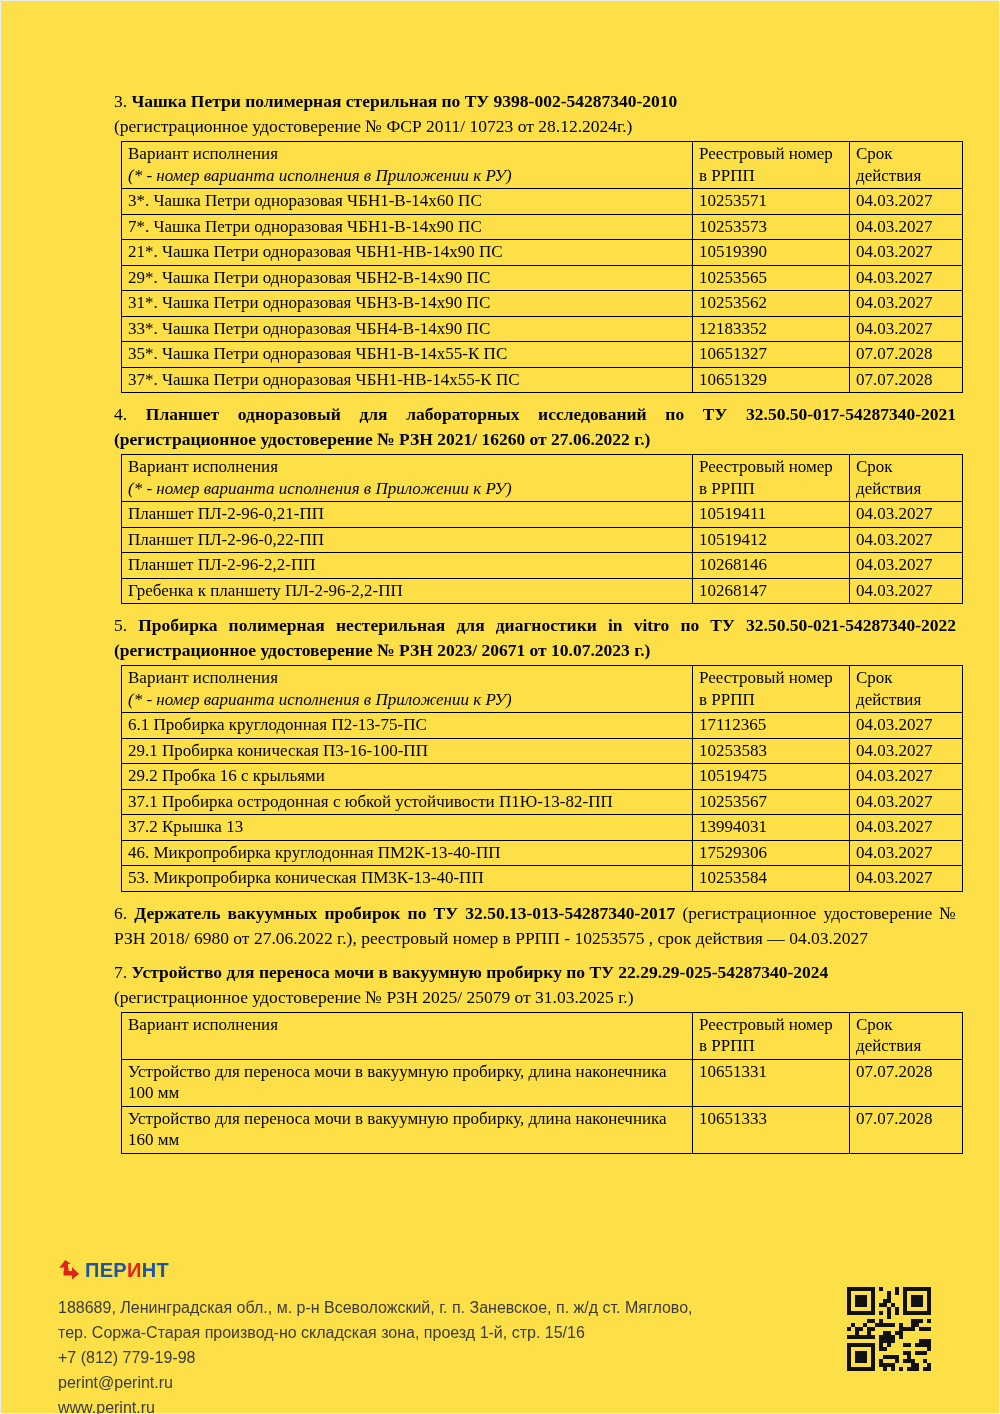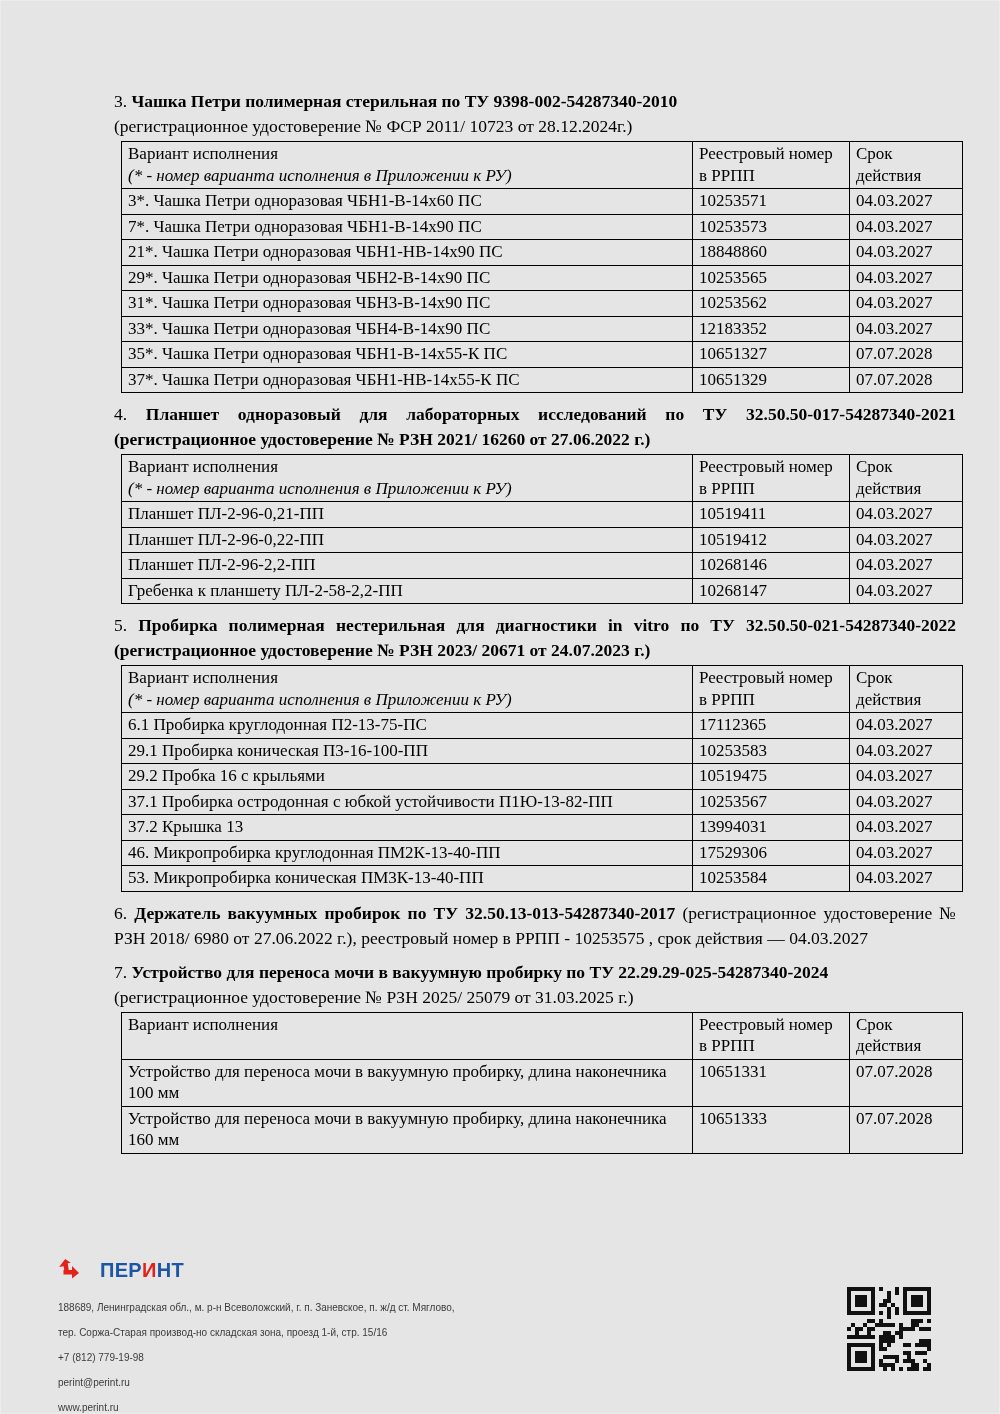--- a/index.html
+++ b/index.html
@@ -10,7 +10,7 @@
   }
   .page {
     position:absolute; inset:0; box-sizing:border-box;
-    border:1px solid #ececec; background:#e5e5e5;
+    border:1px solid #ececec; background:#fde047;
   }
   .content { position:absolute; left:113px; top:88px; width:842px; }
 

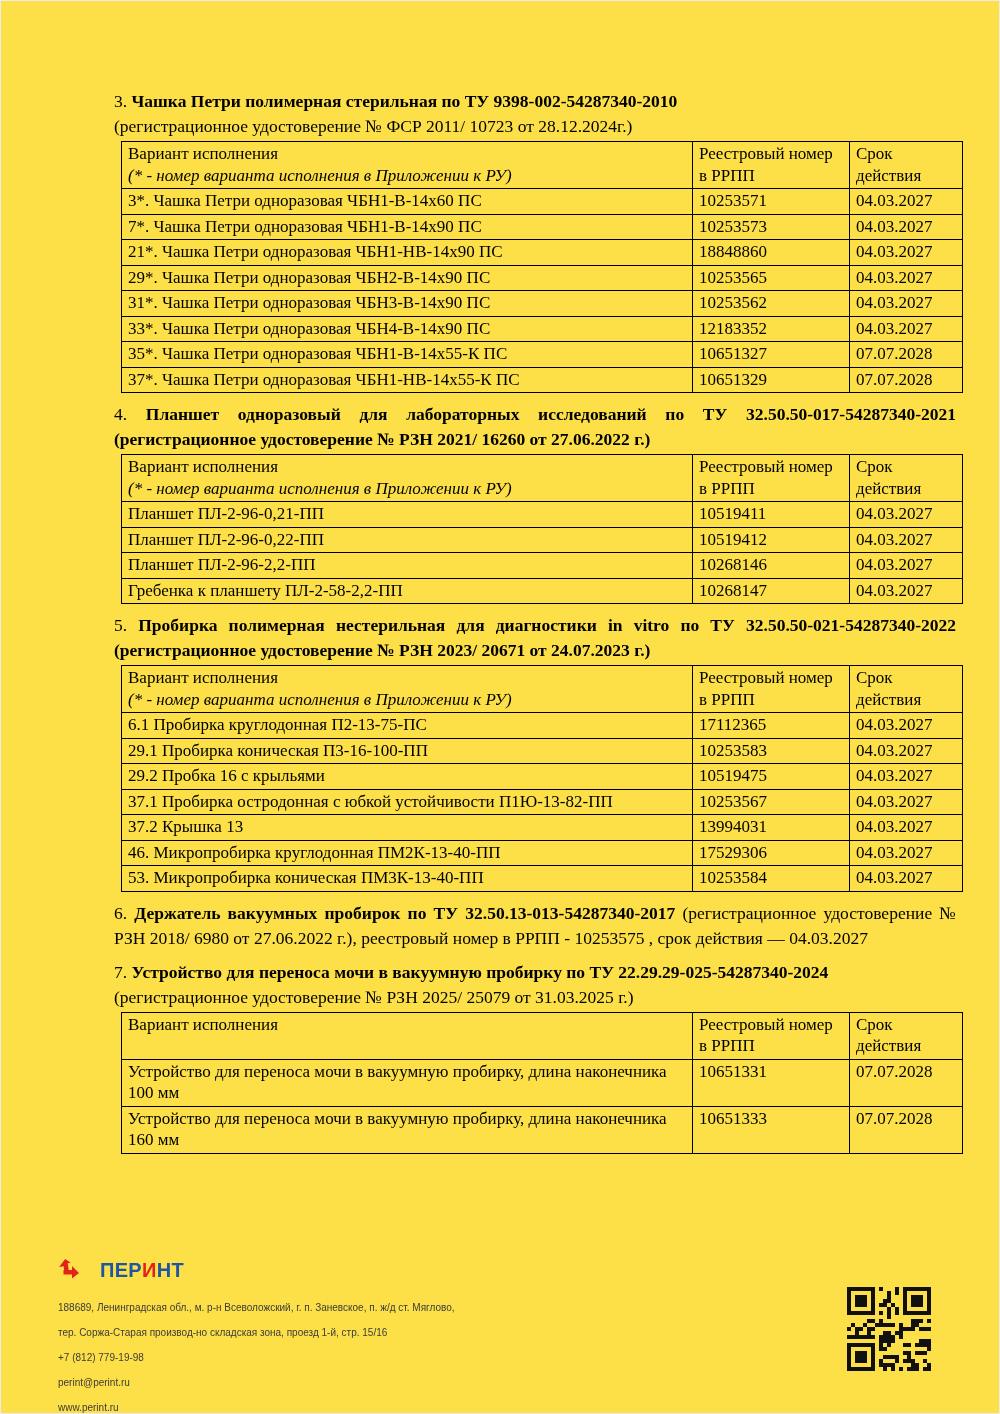--- a/index.html
+++ b/index.html
@@ -80,7 +80,7 @@
             </tr>
             <tr>
               <td class="c1">21*. Чашка Петри одноразовая ЧБН1-НВ-14х90 ПС</td>
-              <td class="c2">18848860</td>
+              <td class="c2">10519390</td>
               <td class="c3">04.03.2027</td>
             </tr>
             <tr>

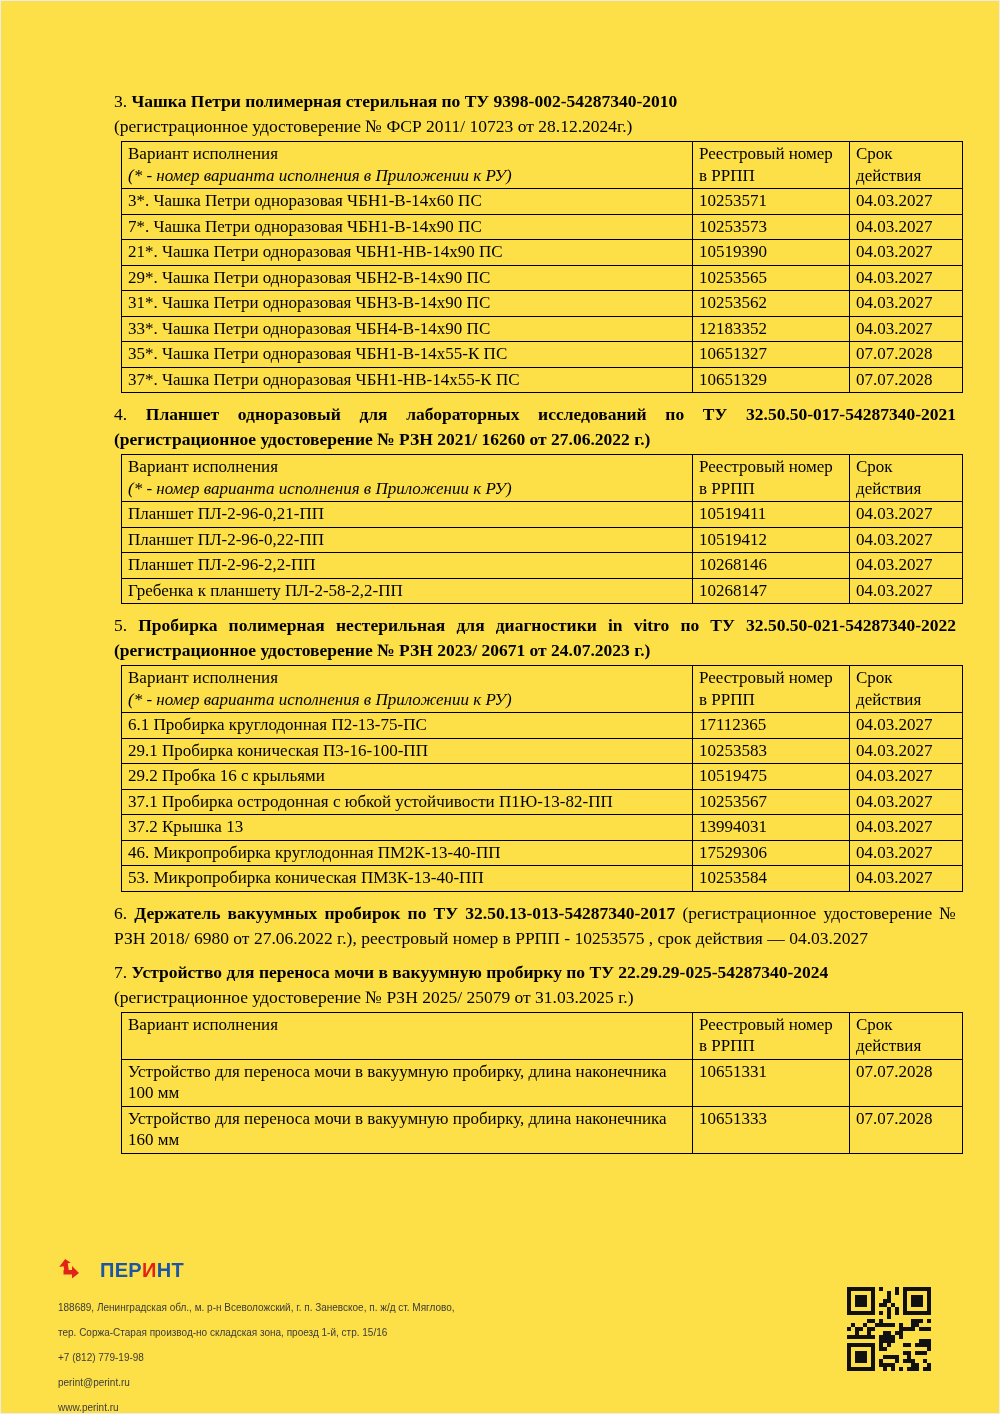--- a/index.html
+++ b/index.html
@@ -146,7 +146,7 @@
               <td class="c3">04.03.2027</td>
             </tr>
             <tr>
-              <td class="c1">Гребенка к планшету ПЛ-2-58-2,2-ПП</td>
+              <td class="c1">Гребенка к планшету ПЛ-2-96-2,2-ПП</td>
               <td class="c2">10268147</td>
               <td class="c3">04.03.2027</td>
             </tr>

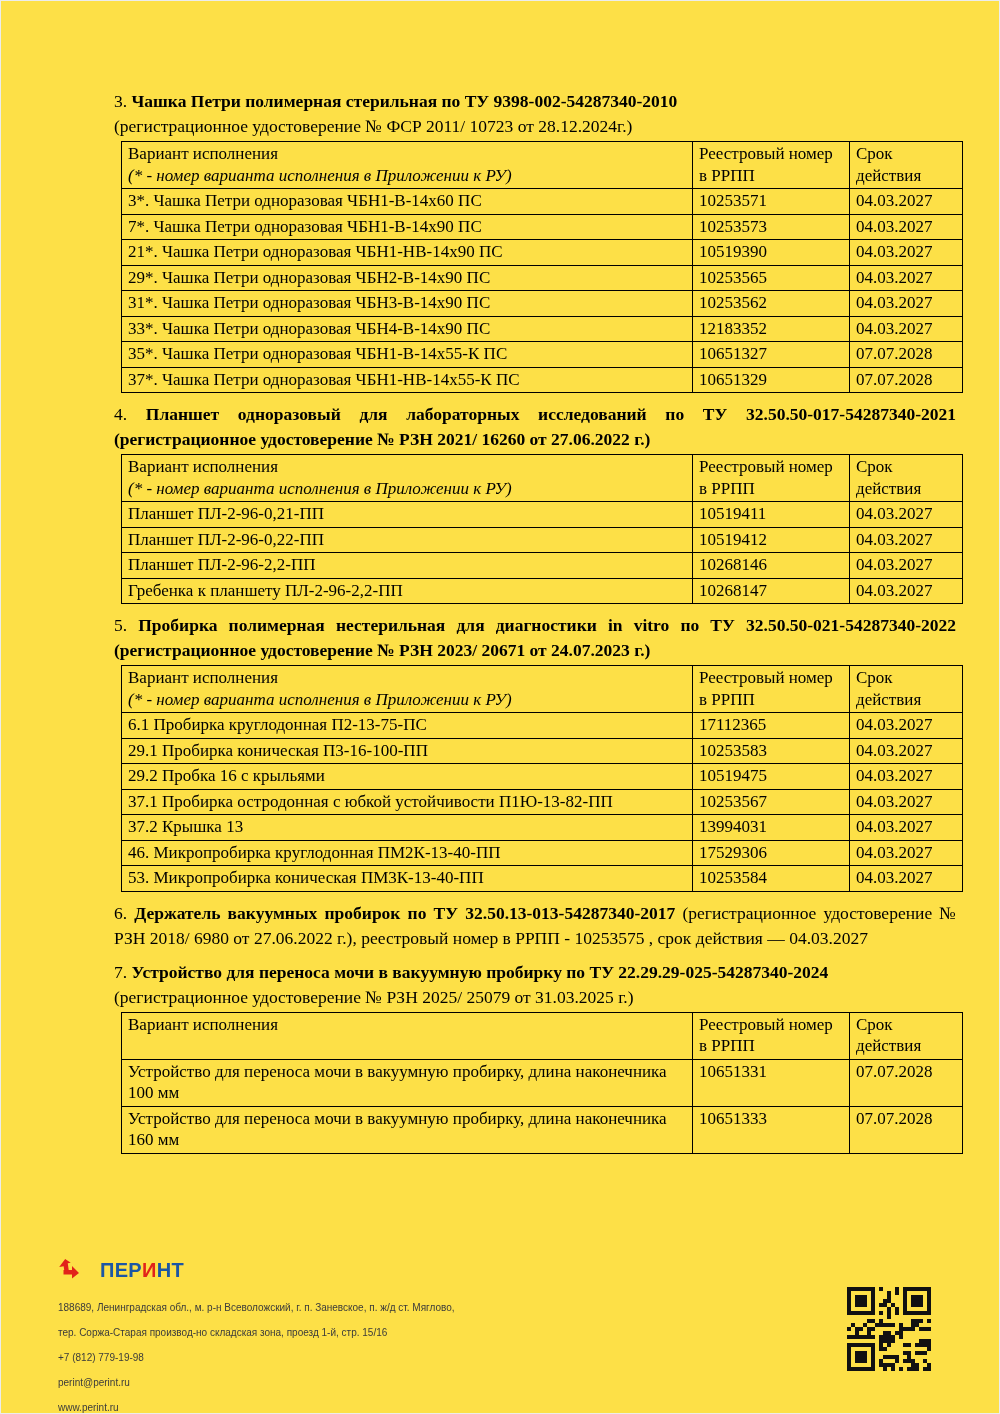--- a/index.html
+++ b/index.html
@@ -158,7 +158,7 @@
       <p class="heading">
         <span class="num">5.</span>
         <span class="title">Пробирка полимерная нестерильная для диагностики in vitro по ТУ 32.50.50-021-54287340-2022</span>
-        <span class="sub">(регистрационное удостоверение № РЗН 2023/ 20671 от 24.07.2023 г.)</span>
+        <span class="sub">(регистрационное удостоверение № РЗН 2023/ 20671 от 10.07.2023 г.)</span>
       </p>
       <table class="variants">
         <thead>

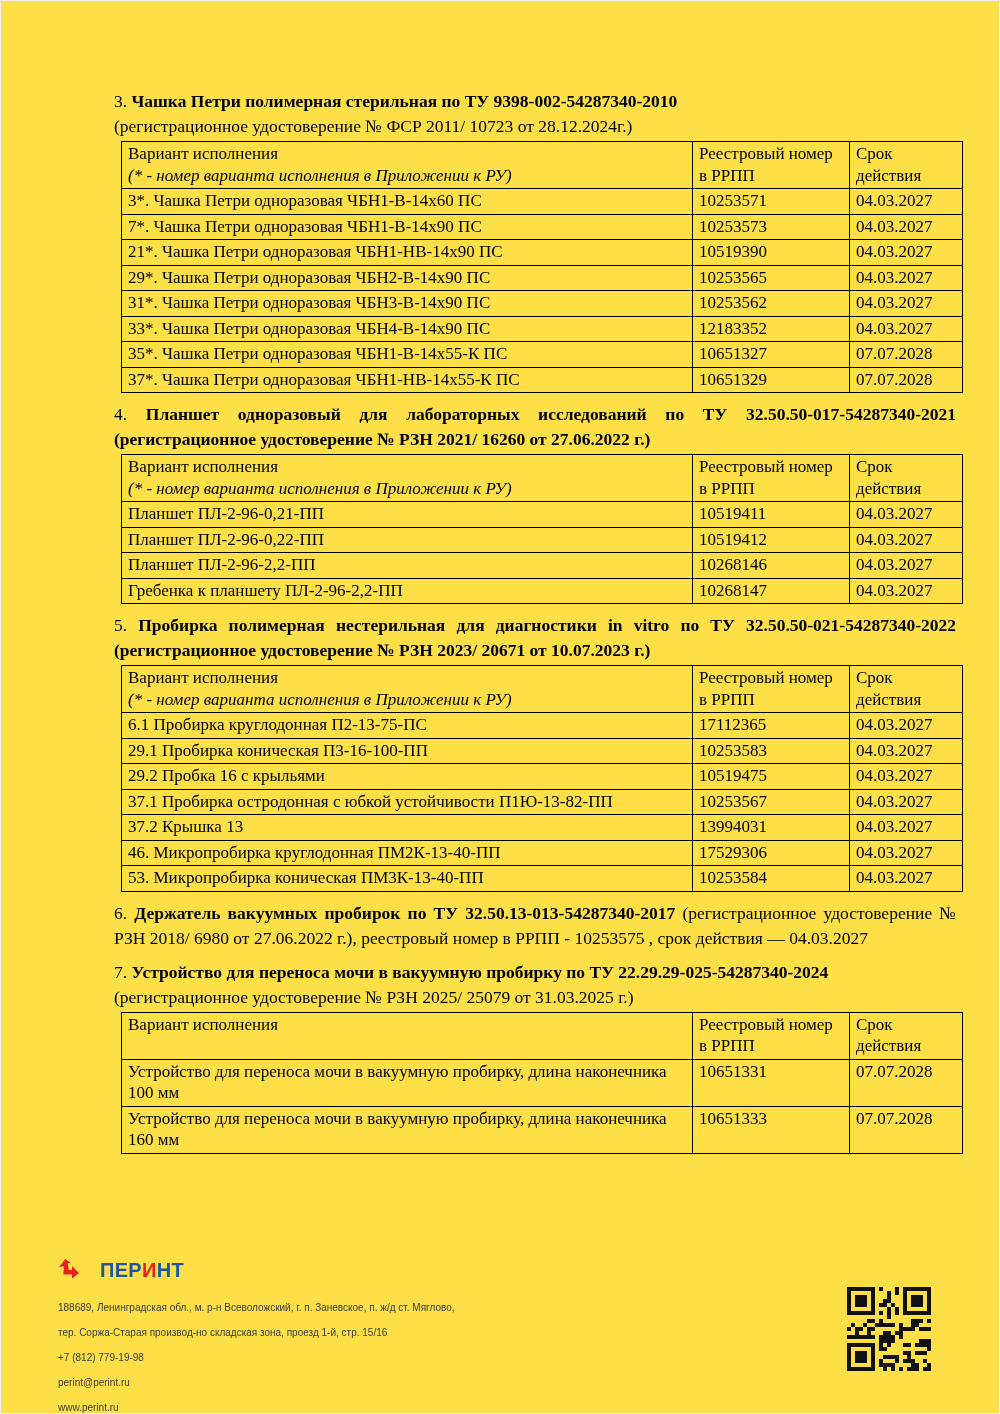--- a/index.html
+++ b/index.html
@@ -36,7 +36,7 @@
     position:absolute; left:57px; top:1258px;
     font-family:"Liberation Sans", sans-serif; color:#3b3b3b;
   }
-  .logo { display:flex; align-items:flex-start; gap:20px; margin-bottom:13px; }
+  .logo { display:flex; align-items:center; gap:5px; margin-bottom:13px; }
   .logo-text { font-size:20px; font-weight:bold; letter-spacing:0.3px; }
   .logo-blue { color:#1c56a4; }
   .logo-red { color:#e2231a; }

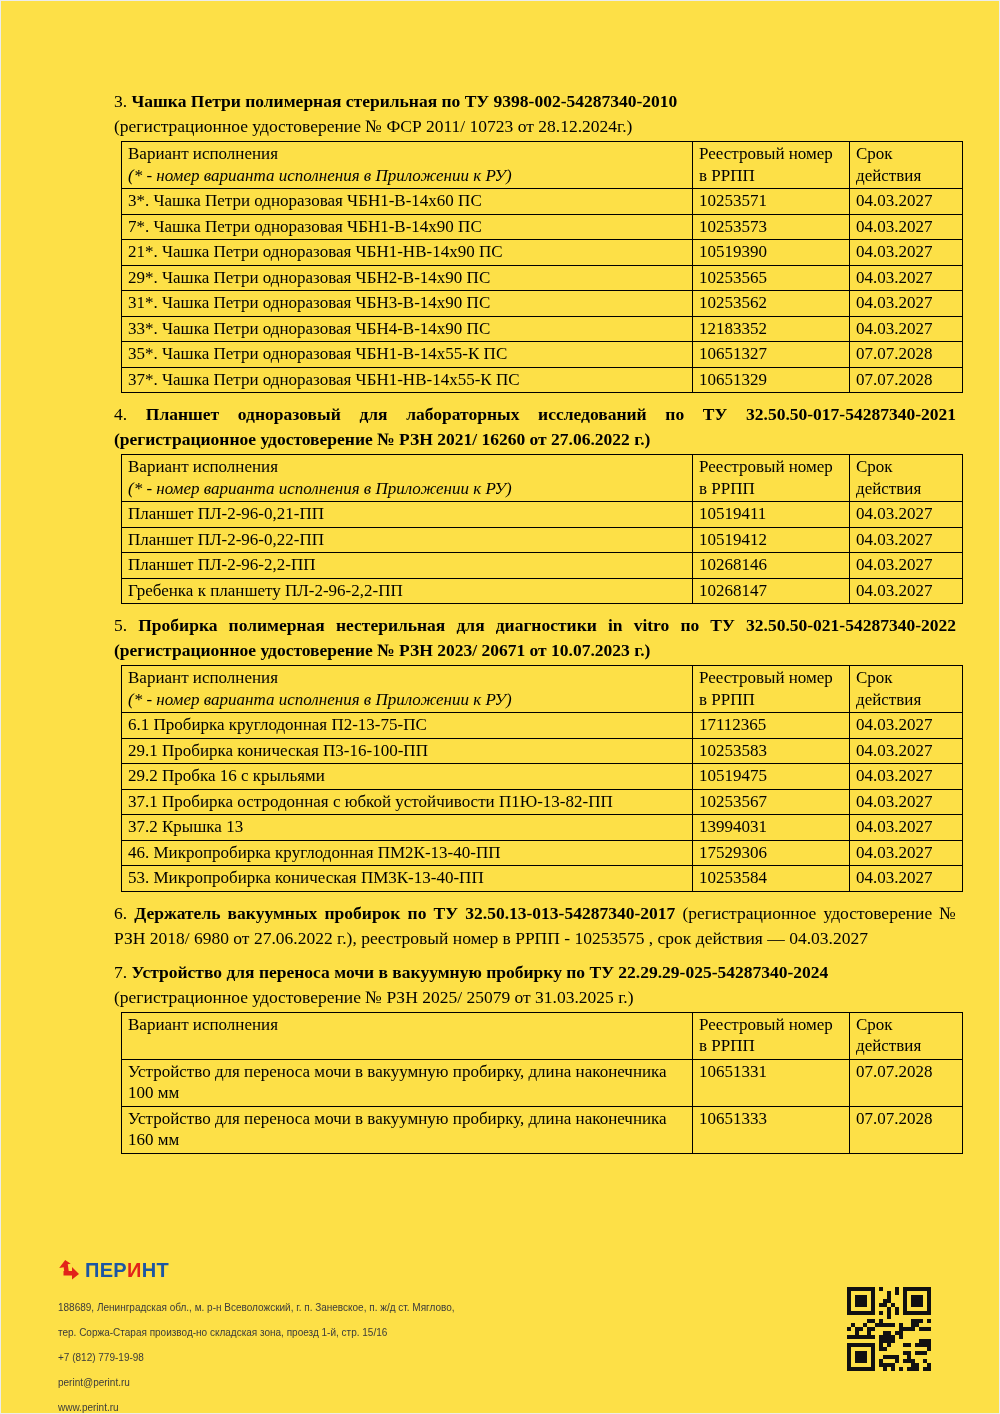--- a/index.html
+++ b/index.html
@@ -40,7 +40,7 @@
   .logo-text { font-size:20px; font-weight:bold; letter-spacing:0.3px; }
   .logo-blue { color:#1c56a4; }
   .logo-red { color:#e2231a; }
-  .contact-line { font-size:10px; line-height:25px; }
+  .contact-line { font-size:16px; line-height:25px; }
 
   .qr-wrap { position:absolute; left:846px; top:1286px; width:88px; height:88px; }
 </style>

